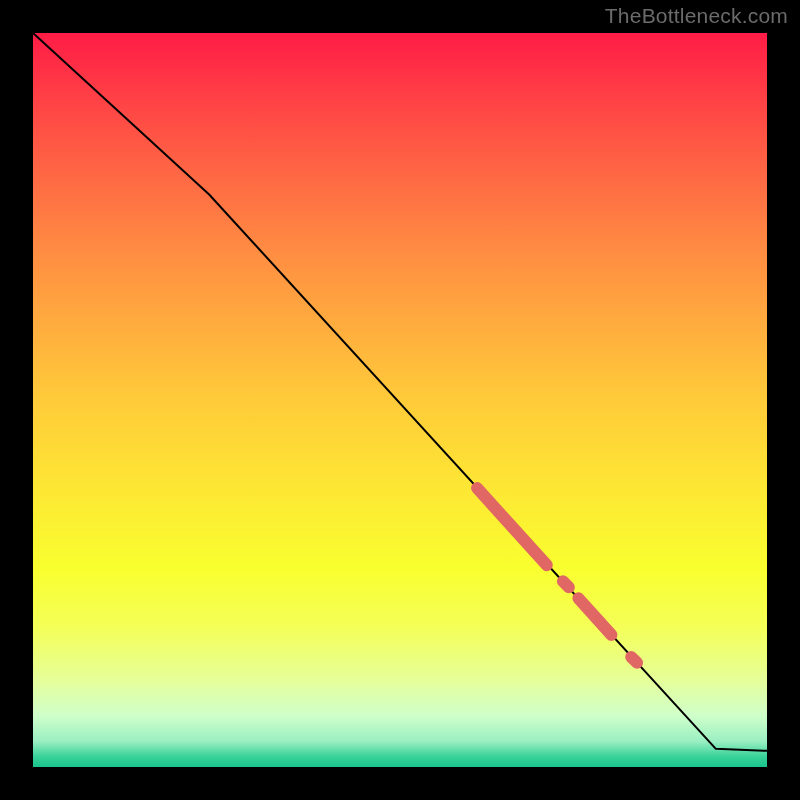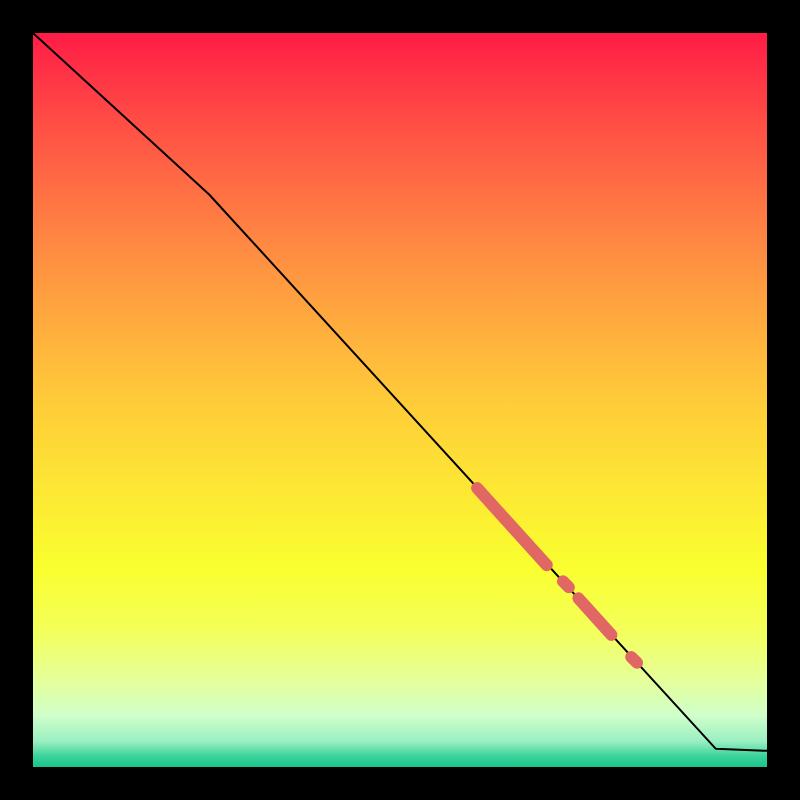--- a/index.html
+++ b/index.html
@@ -63,6 +63,7 @@
       <line x1="578.362" y1="598.1800000000001" x2="611.3919999999999" y2="634.88" stroke="#e06763" stroke-width="12" stroke-linecap="round"></line>
       <line x1="631.2099999999999" y1="656.9" x2="637.082" y2="662.7719999999999" stroke="#e06763" stroke-width="12" stroke-linecap="round"></line>
     </svg>
+  <div id="watermark">TheBottleneck.com</div>
 </div>
 
 </body></html>

